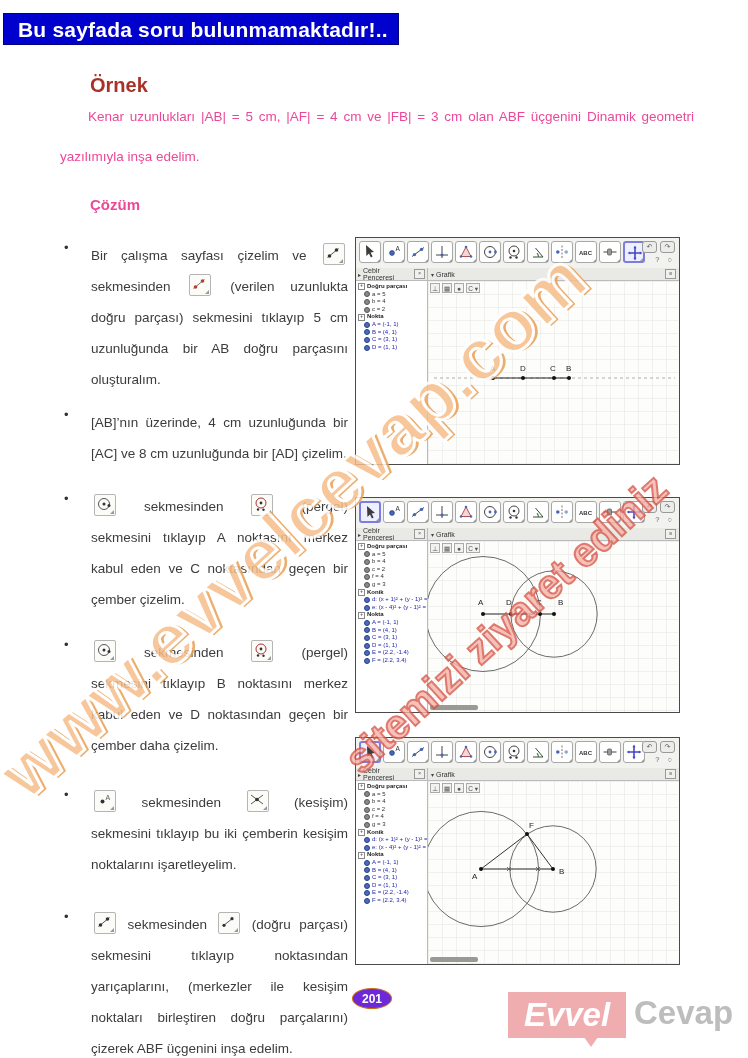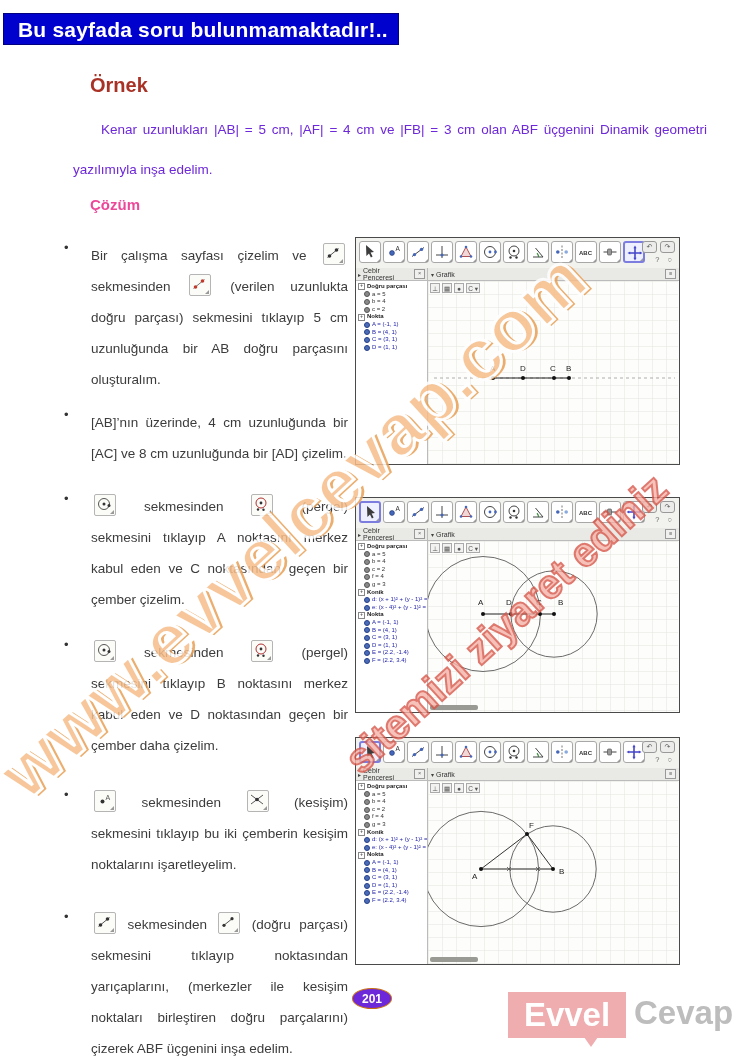--- a/index.html
+++ b/index.html
@@ -14,8 +14,8 @@
 
   
   .h-example{position:absolute;left:90px;top:74px;font-size:20px;font-weight:bold;color:#a93226;}
-  .intro{position:absolute;left:60px;top:97px;width:634px;margin:13px;
-         font-size:13.5px;color:#6d28d9;line-height:40px;text-align:justify;text-indent:28px;}
+  .intro{position:absolute;left:60px;top:97px;width:634px;margin:0;
+         font-size:13.5px;color:#ec4899;line-height:40px;text-align:justify;text-indent:28px;}
   .h-solution{position:absolute;left:90px;top:196px;font-size:15px;font-weight:bold;color:#ec4899;}
 
   

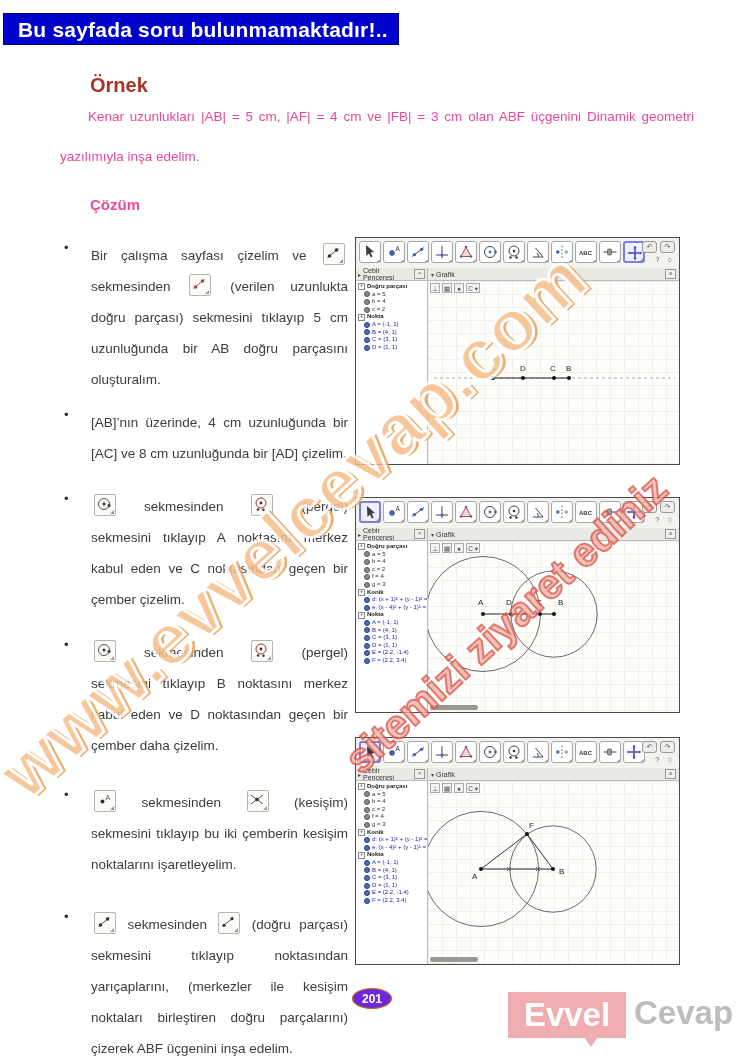--- a/index.html
+++ b/index.html
@@ -84,7 +84,7 @@
         text-align:center;line-height:21px;box-sizing:border-box;}
   .logo{position:absolute;left:508px;top:992px;height:60px;}
   .logo-bubble{position:absolute;left:0;top:0;width:118px;height:46px;background:#efadb0;
-        color:#fff;font-size:33px;font-weight:bold;text-align:center;line-height:45px;}
+        color:#fff;font-size:33px;font-weight:bold;text-align:center;line-height:45px;font-style:italic;}
   .logo-bubble::after{content:"";position:absolute;left:64%;bottom:-9px;
         border-left:7px solid transparent;border-right:7px solid transparent;border-top:10px solid #efadb0;}
   .logo-cevap{position:absolute;left:126px;top:2px;font-size:33px;font-weight:600;color:#bdbdbd;}

